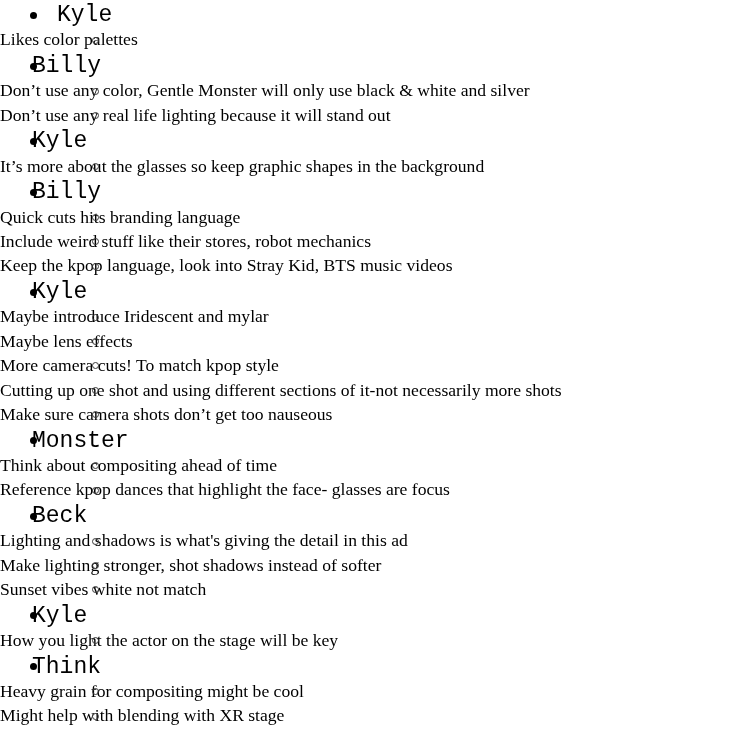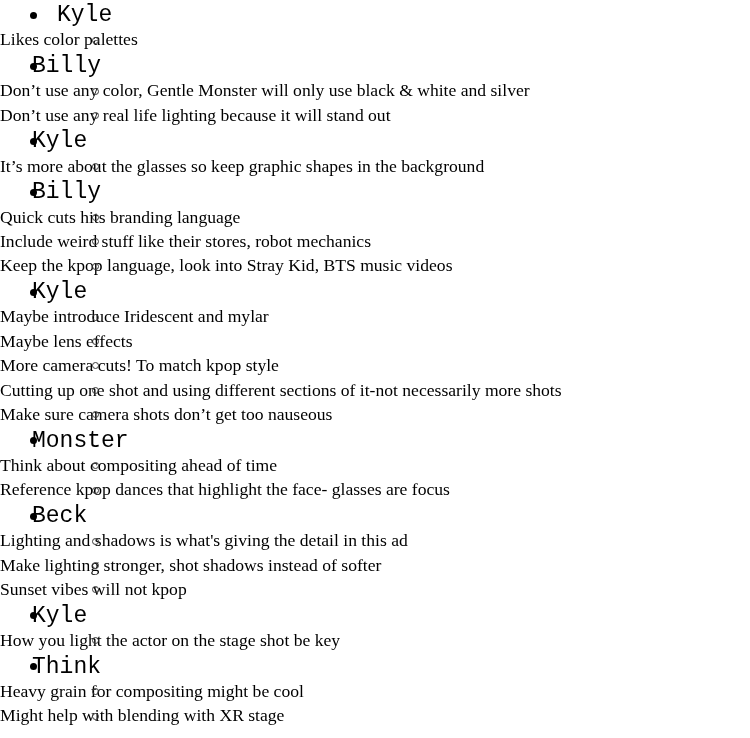--- a/index.html
+++ b/index.html
@@ -104,7 +104,7 @@
     <div class="lvl1 gap"><span class="bullet"></span><span class="txt">Beck</span></div>
     <div class="lvl2"><span class="bullet"></span><span class="txt">Lighting and shadows is what's giving the detail in this ad</span></div>
     <div class="lvl2"><span class="bullet"></span><span class="txt">Make lighting stronger, shot shadows instead of softer</span></div>
-    <div class="lvl2"><span class="bullet"></span><span class="txt">Sunset vibes will not kpop</span></div>
+    <div class="lvl2"><span class="bullet"></span><span class="txt">Sunset vibes white not match</span></div>
     <div class="lvl1 gap"><span class="bullet"></span><span class="txt">Kyle</span></div>
     <div class="lvl2"><span class="bullet"></span><span class="txt">How you light the actor on the stage shot be key</span></div>
     <div class="lvl1 gap"><span class="bullet"></span><span class="txt">Think</span></div>

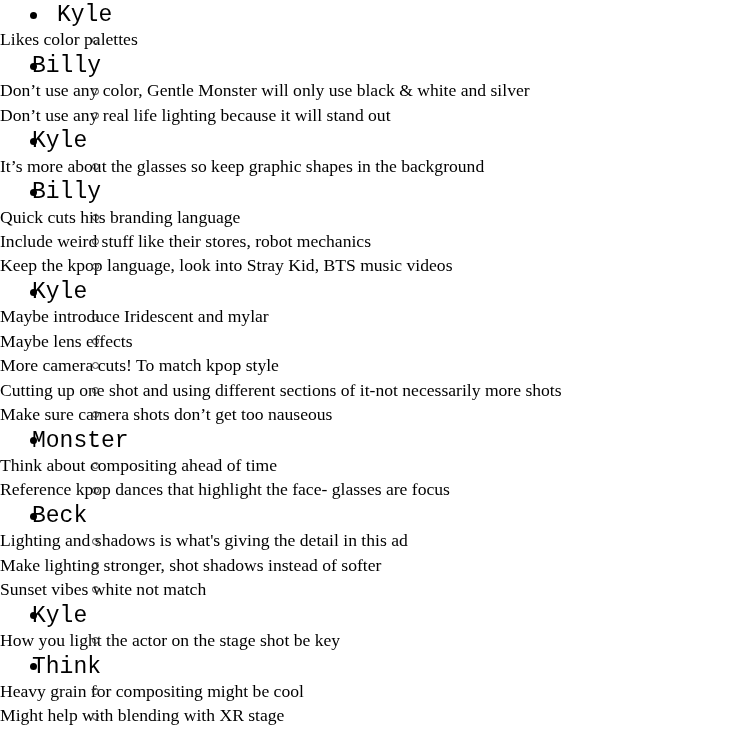--- a/index.html
+++ b/index.html
@@ -106,7 +106,7 @@
     <div class="lvl2"><span class="bullet"></span><span class="txt">Make lighting stronger, shot shadows instead of softer</span></div>
     <div class="lvl2"><span class="bullet"></span><span class="txt">Sunset vibes white not match</span></div>
     <div class="lvl1 gap"><span class="bullet"></span><span class="txt">Kyle</span></div>
-    <div class="lvl2"><span class="bullet"></span><span class="txt">How you light the actor on the stage shot be key</span></div>
+    <div class="lvl2"><span class="bullet"></span><span class="txt">How you light the actor on the stage will be key</span></div>
     <div class="lvl1 gap"><span class="bullet"></span><span class="txt">Think</span></div>
     <div class="lvl2"><span class="bullet"></span><span class="txt">Heavy grain for compositing might be cool</span></div>
     <div class="lvl2"><span class="bullet"></span><span class="txt">Might help with blending with XR stage</span></div>

